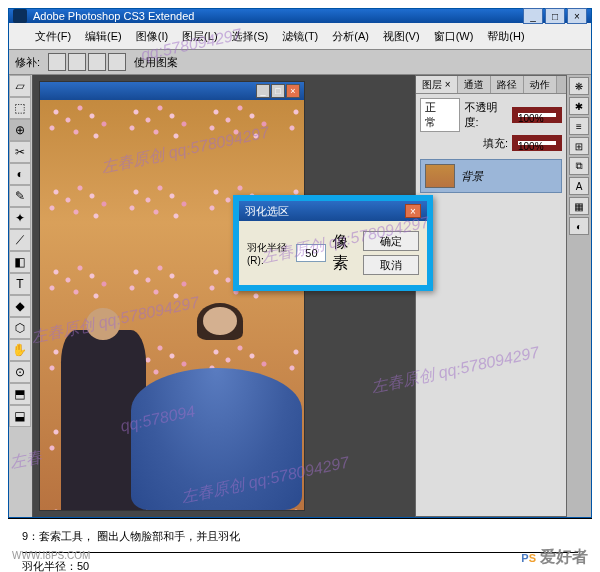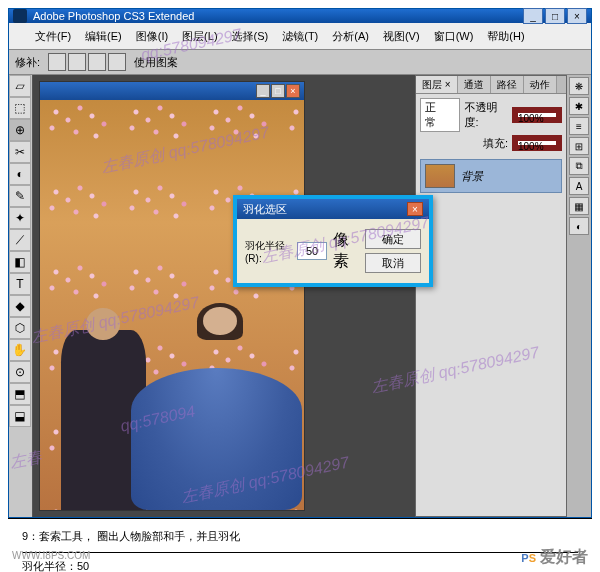--- a/index.html
+++ b/index.html
@@ -44,7 +44,7 @@
 .woman-head{position:absolute;top:0;left:40%;width:24%;height:14%;background:#d4b090;border-radius:50%}
 .woman-hair{position:absolute;top:-2%;left:36%;width:32%;height:18%;background:#3a2820;border-radius:50% 50% 20% 20%}
 .dress{position:absolute;bottom:0;left:-10%;right:-10%;height:70%;background:radial-gradient(ellipse at 50% 0%,#5a7cc0,#3a5a9e 60%,#2a4a8e);border-radius:50% 50% 10% 10%/30% 30% 10% 10%}
-.dialog{position:absolute;left:200px;top:120px;width:200px;background:#ece9d8;border:4px solid #0ea5e9;box-shadow:2px 2px 6px rgba(0,0,0,.4)}
+.dialog{position:absolute;left:200px;top:120px;width:200px;background:#ece9d8;border:6px solid #0ea5e9;box-shadow:2px 2px 6px rgba(0,0,0,.4)}
 .dlg-title{background:linear-gradient(#2b6cc4,#164a95);color:#fff;height:20px;display:flex;align-items:center;padding:0 6px}
 .dlg-close{margin-left:auto;width:16px;height:14px;background:#e2724a;border:1px solid #a04020;display:flex;align-items:center;justify-content:center;color:#fff;font-size:10px}
 .dlg-body{padding:10px 8px;display:flex;align-items:center;gap:6px}

